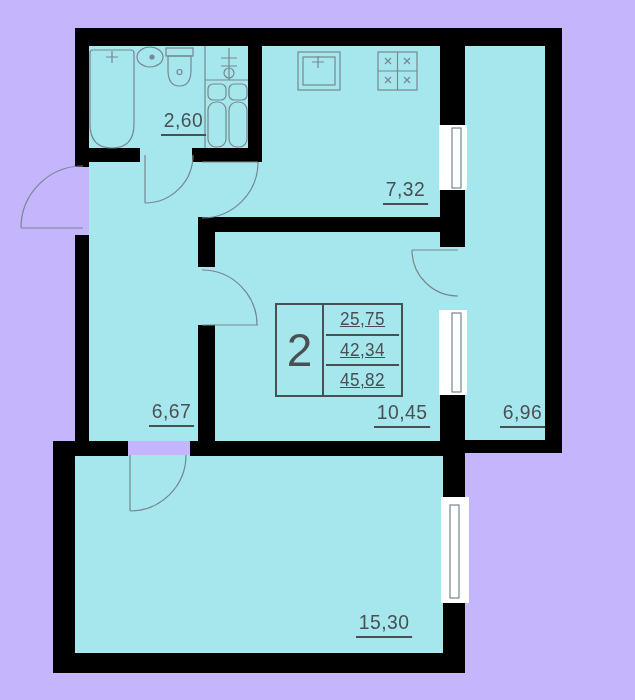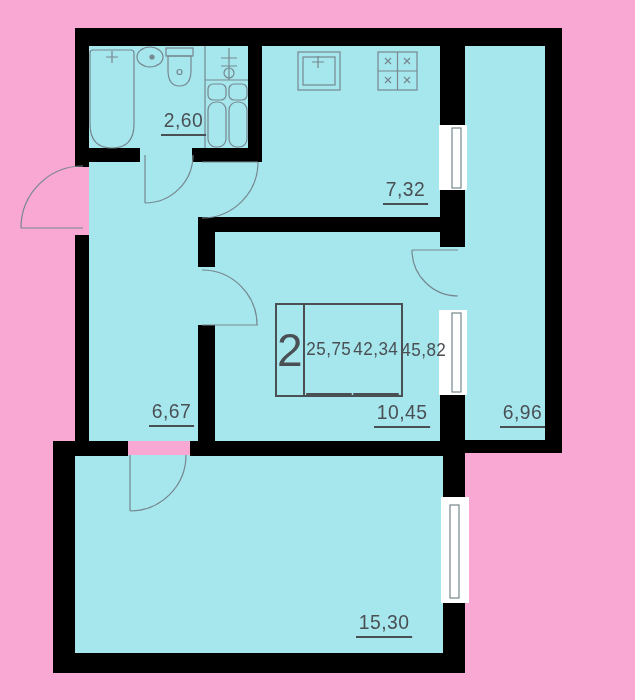--- a/index.html
+++ b/index.html
@@ -3,7 +3,7 @@
 <meta charset="utf-8">
 <style>
   html,body{margin:0;padding:0;background:#ffffff;}
-  .plan{position:relative;width:635px;height:700px;background:#f9a8d4;overflow:hidden;
+  .plan{position:relative;width:635px;height:700px;background:#c4b5fd;overflow:hidden;
         font-family:"Liberation Sans",sans-serif;}
   .room{position:absolute;background:#a6e7ee;}
   .wall{position:absolute;background:#000000;}

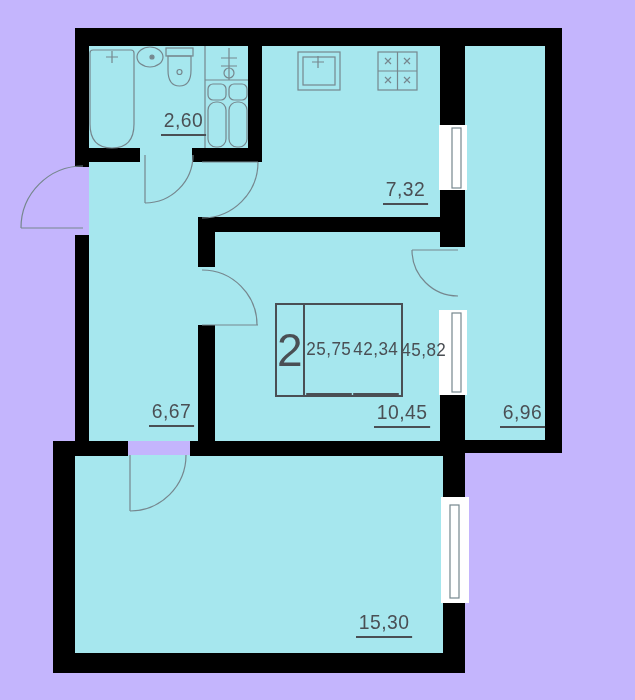--- a/index.html
+++ b/index.html
@@ -17,7 +17,7 @@
         border:2px solid #4a4f54;display:flex;color:#4a4f54;background:transparent;}
   .ibox .unit{width:45px;border-right:2px solid #4a4f54;display:flex;
         align-items:center;justify-content:center;font-size:46px;}
-  .ibox .vals{flex:1;display:flex;flex-direction:row;}
+  .ibox .vals{flex:1;display:flex;flex-direction:column;text-decoration:underline;}
   .ibox .vrow{flex:1;display:flex;align-items:center;justify-content:center;
         font-size:18px;letter-spacing:.5px;transform:scaleX(.95);}
   .ibox .vrow.sep{border-bottom:2px solid #4a4f54;}

